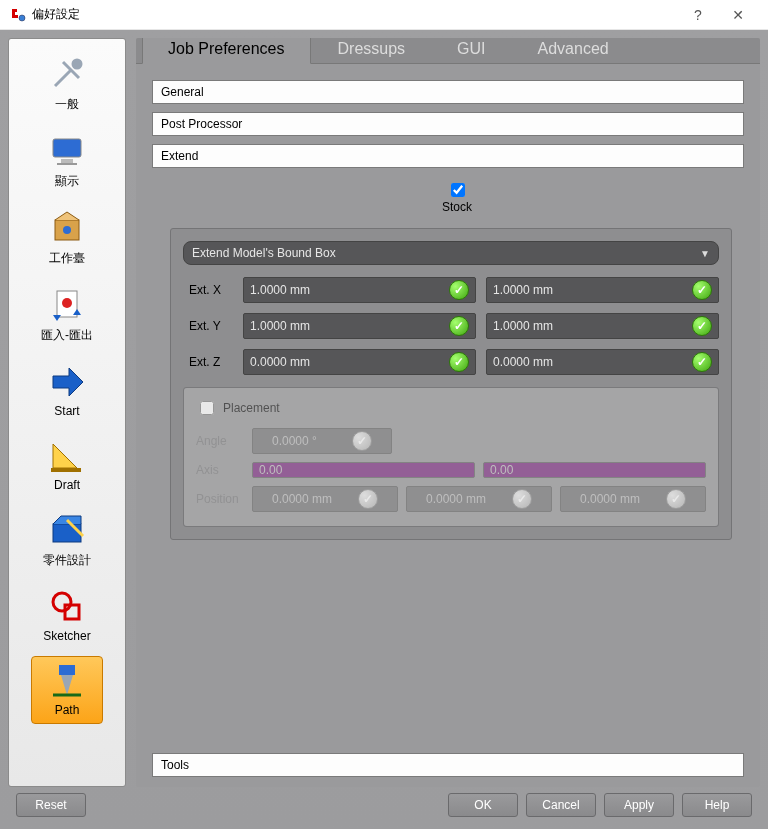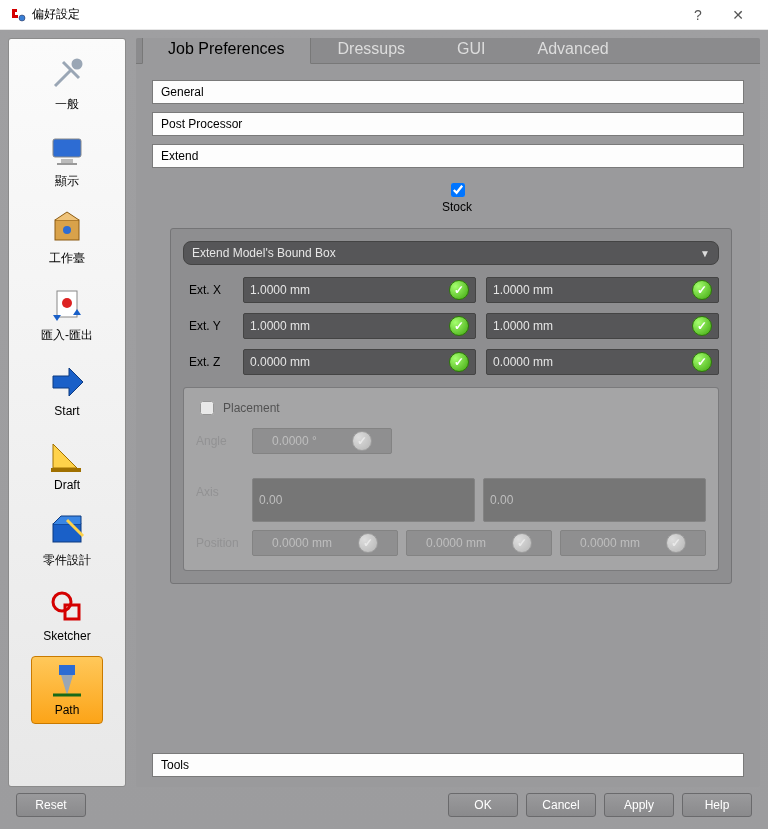--- a/index.html
+++ b/index.html
@@ -195,8 +195,8 @@
     color:#fff;font-size:12px;font-weight:bold;
   }
   .axis-field {
-    background:#404040; color:#b8b8b8; border:1px solid #555; border-radius:2px;
-    height:44px; padding:0 6px; display:flex; align-items:center; flex:1;margin-top:16px;
+    background:#701a75; color:#b8b8b8; border:1px solid #555; border-radius:2px;
+    height:16px; padding:0 6px; display:flex; align-items:center; flex:1;
   }
   .footer-bar {
     display:flex;

